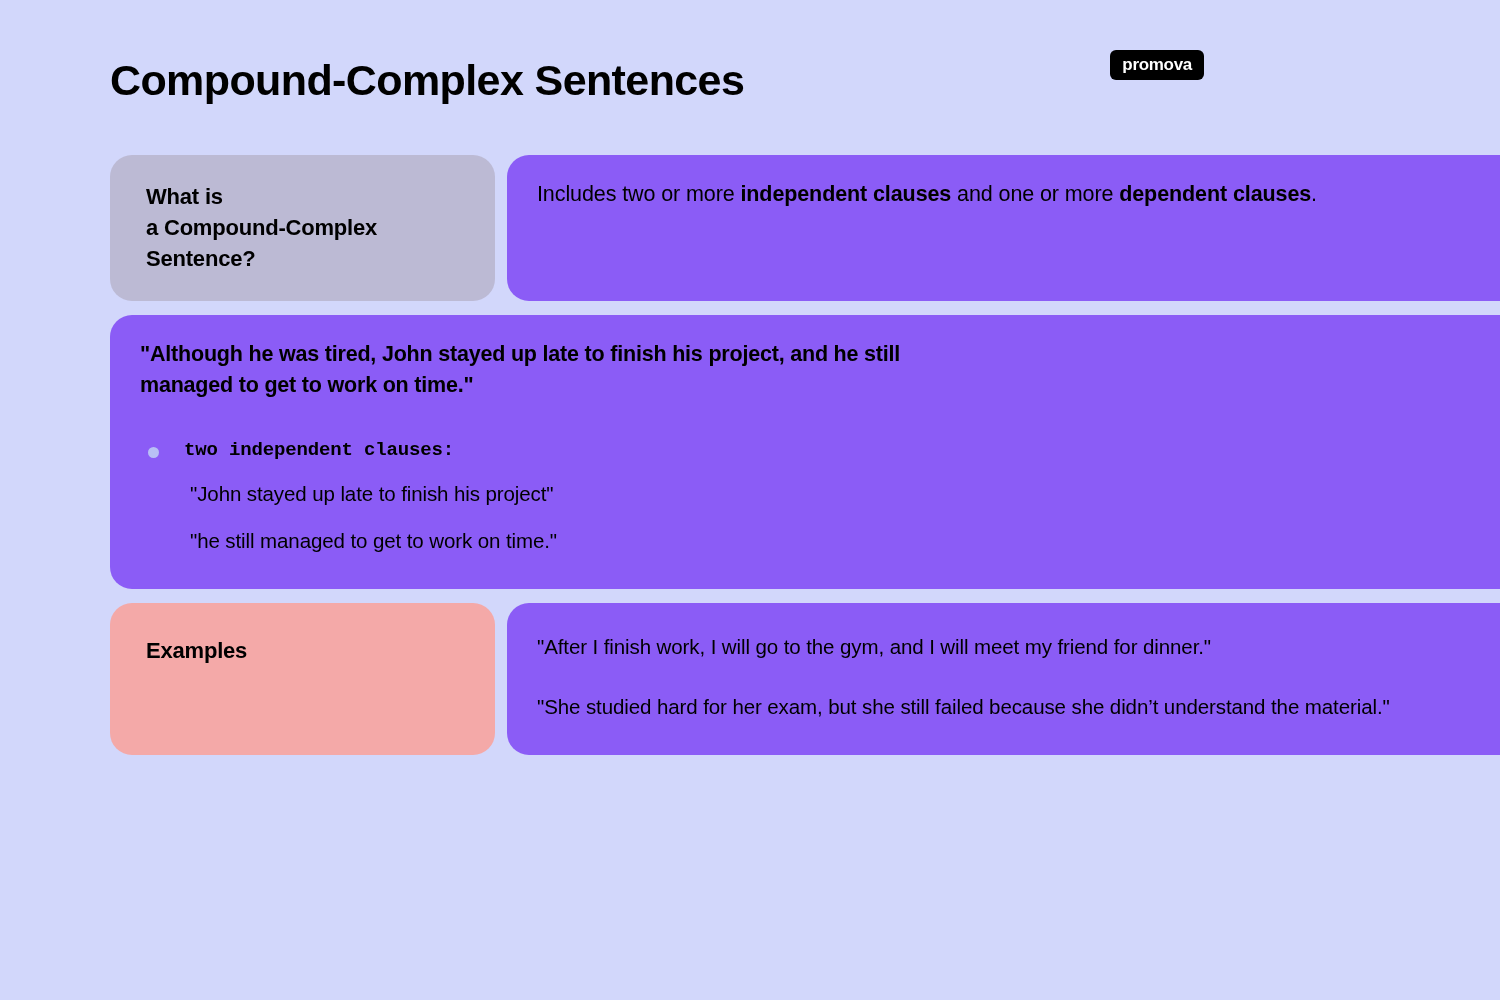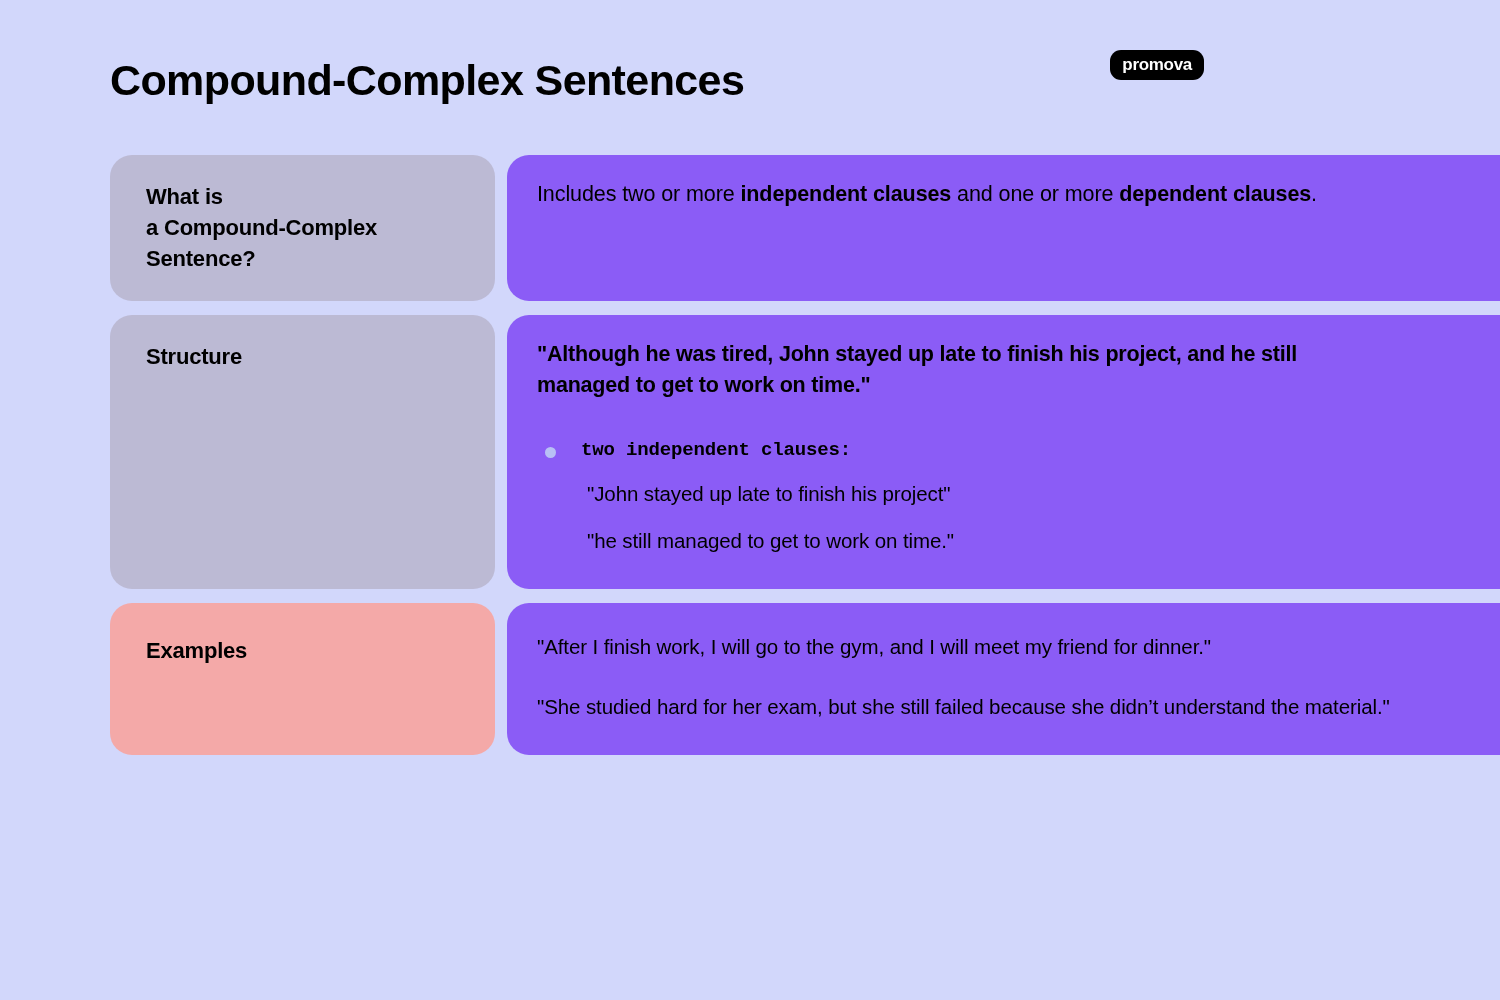--- a/index.html
+++ b/index.html
@@ -43,7 +43,7 @@
     top: 50px;
     background: #000000;
     color: #ffffff;
-    border-radius: 11px;
+    border-radius: 6px;
     padding: 6px 12px 7px 12px;
     font-size: 17px;
     font-weight: bold;

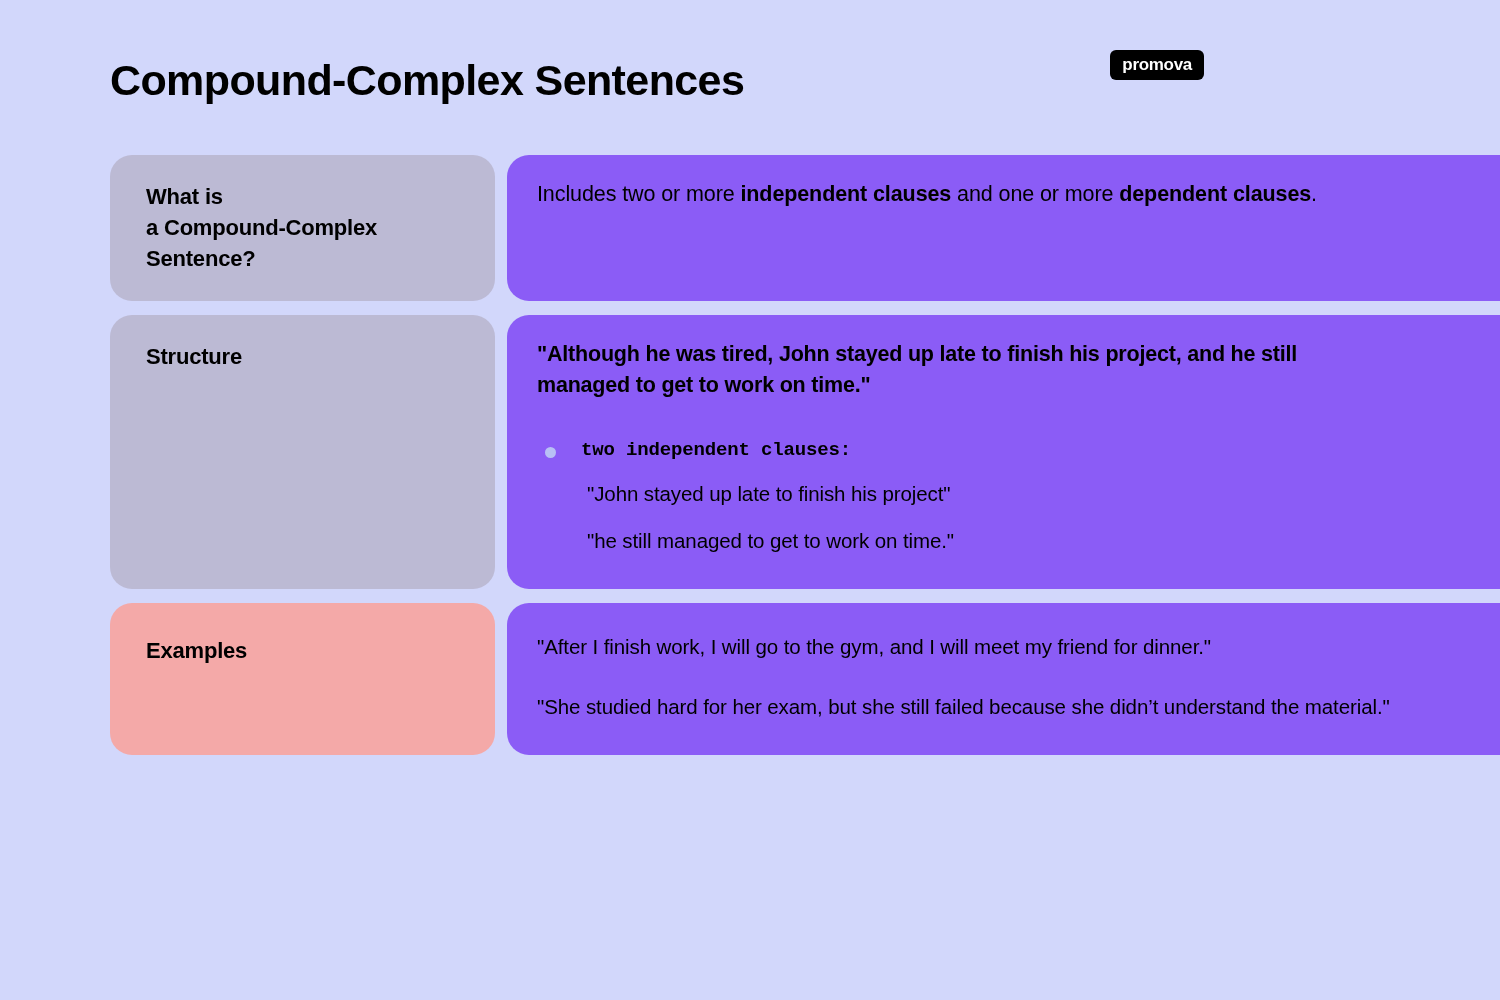--- a/index.html
+++ b/index.html
@@ -174,9 +174,6 @@
   </div>
 
   <div class="row">
-    <div class="row-label gray">
-      <div class="row-label-text">Structure</div>
-    </div>
     <div class="row-content structure-content">
       <div class="structure-sentence">"Although he was tired, John stayed up late to finish his project, and he still managed to get to work on time."</div>
 

